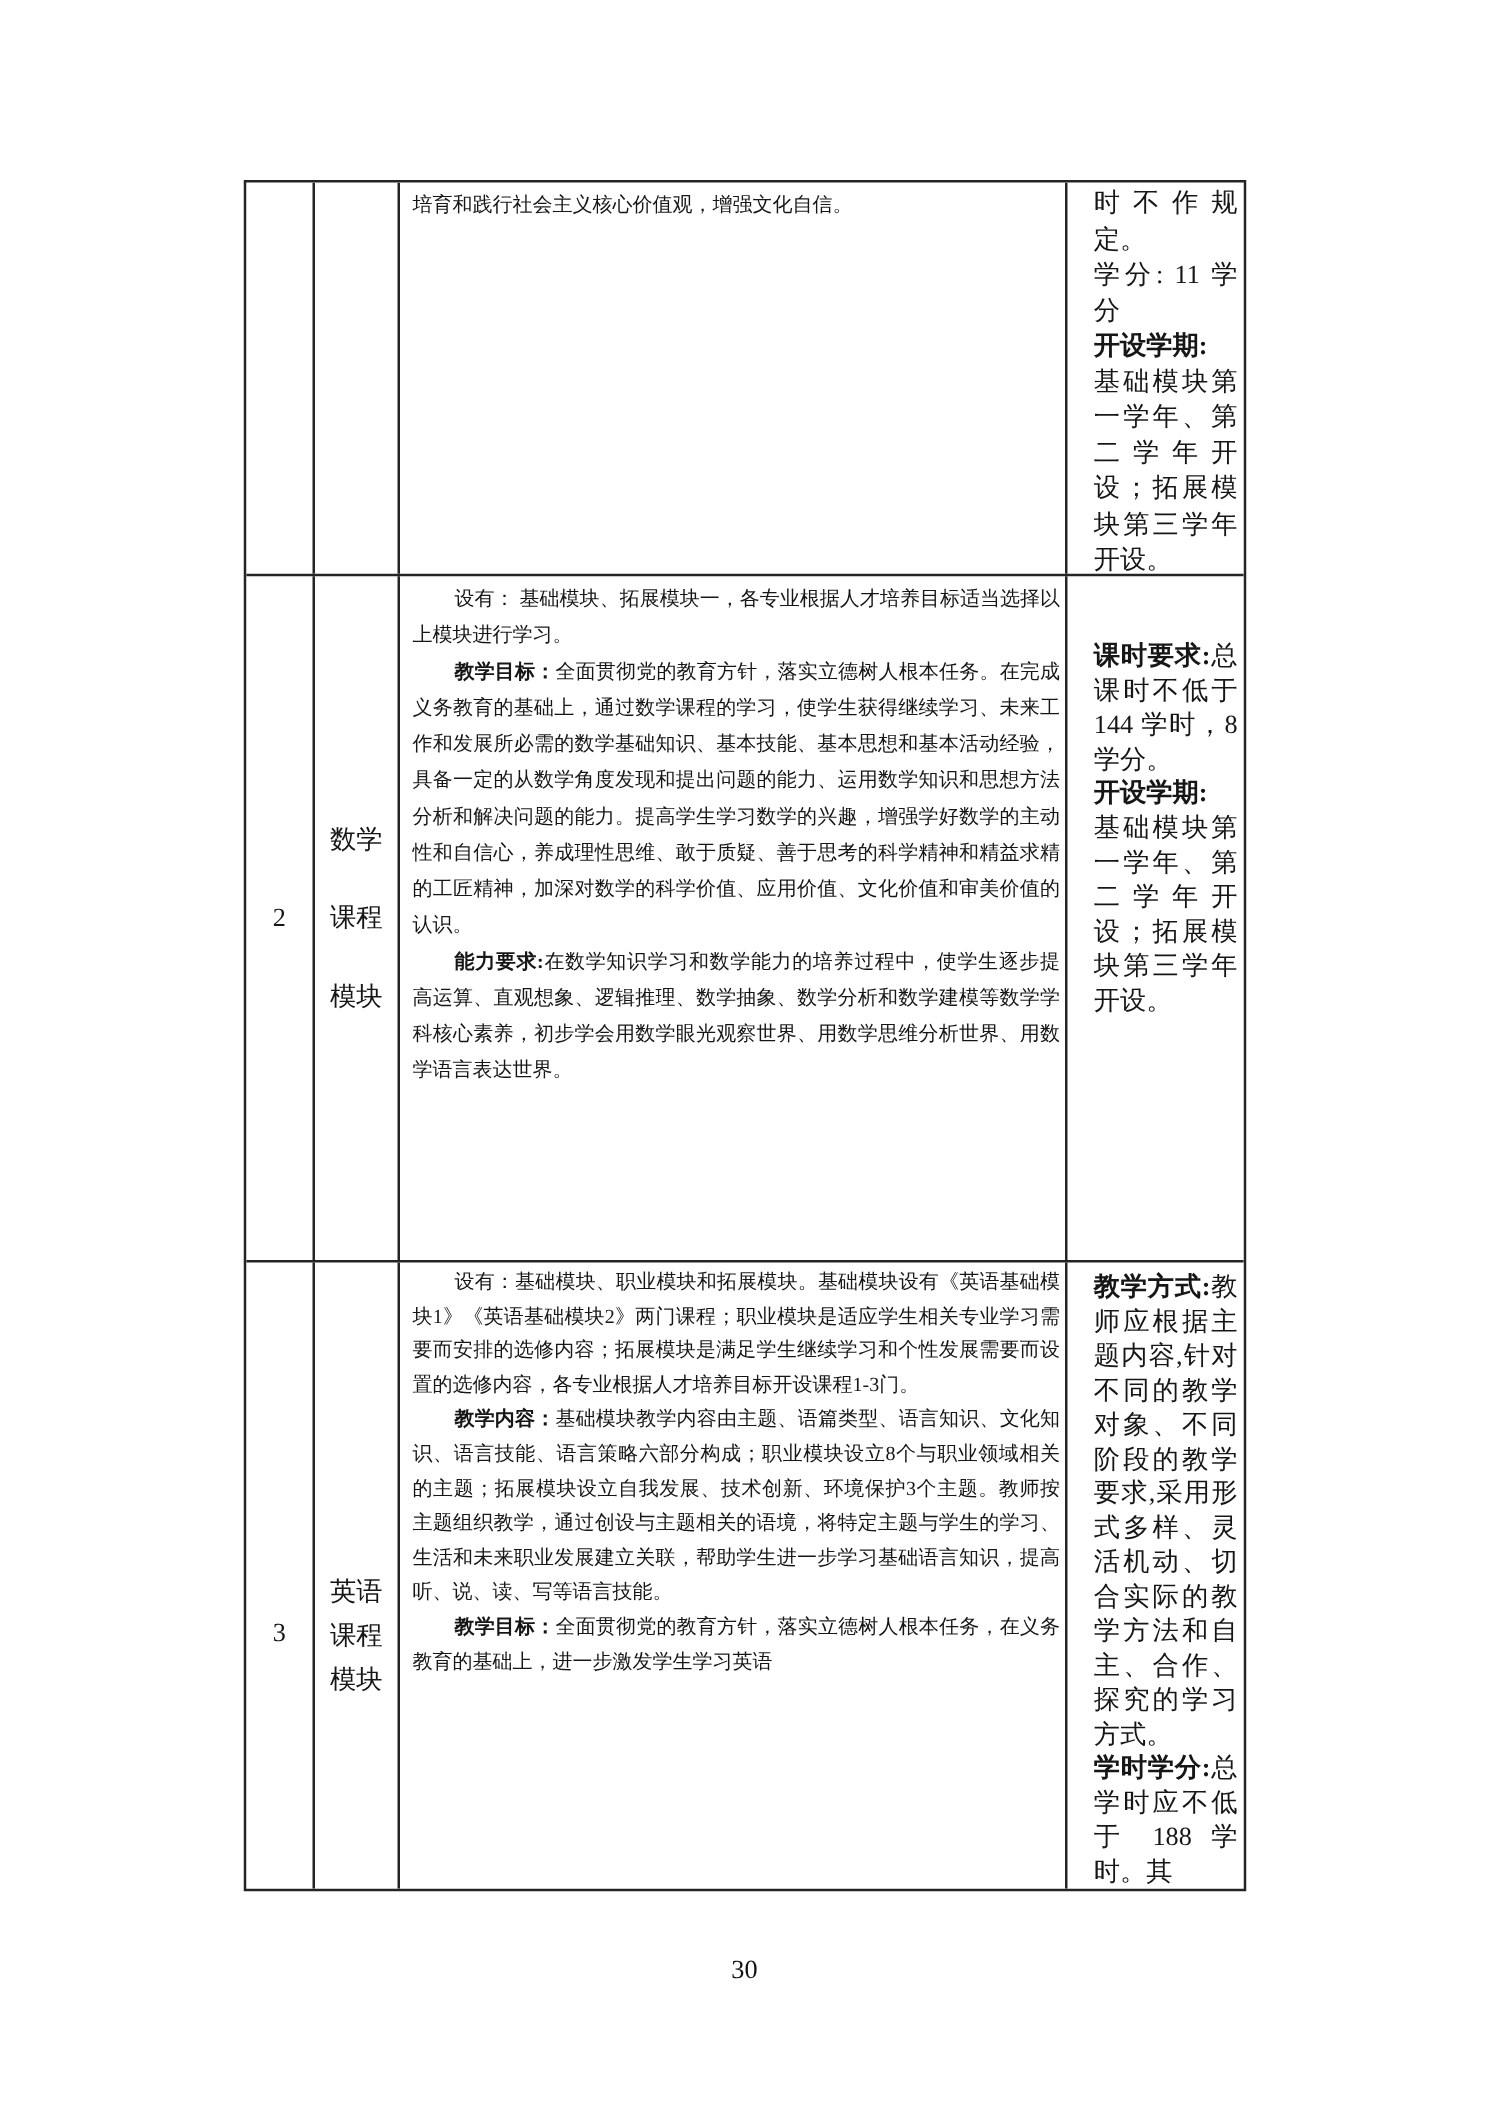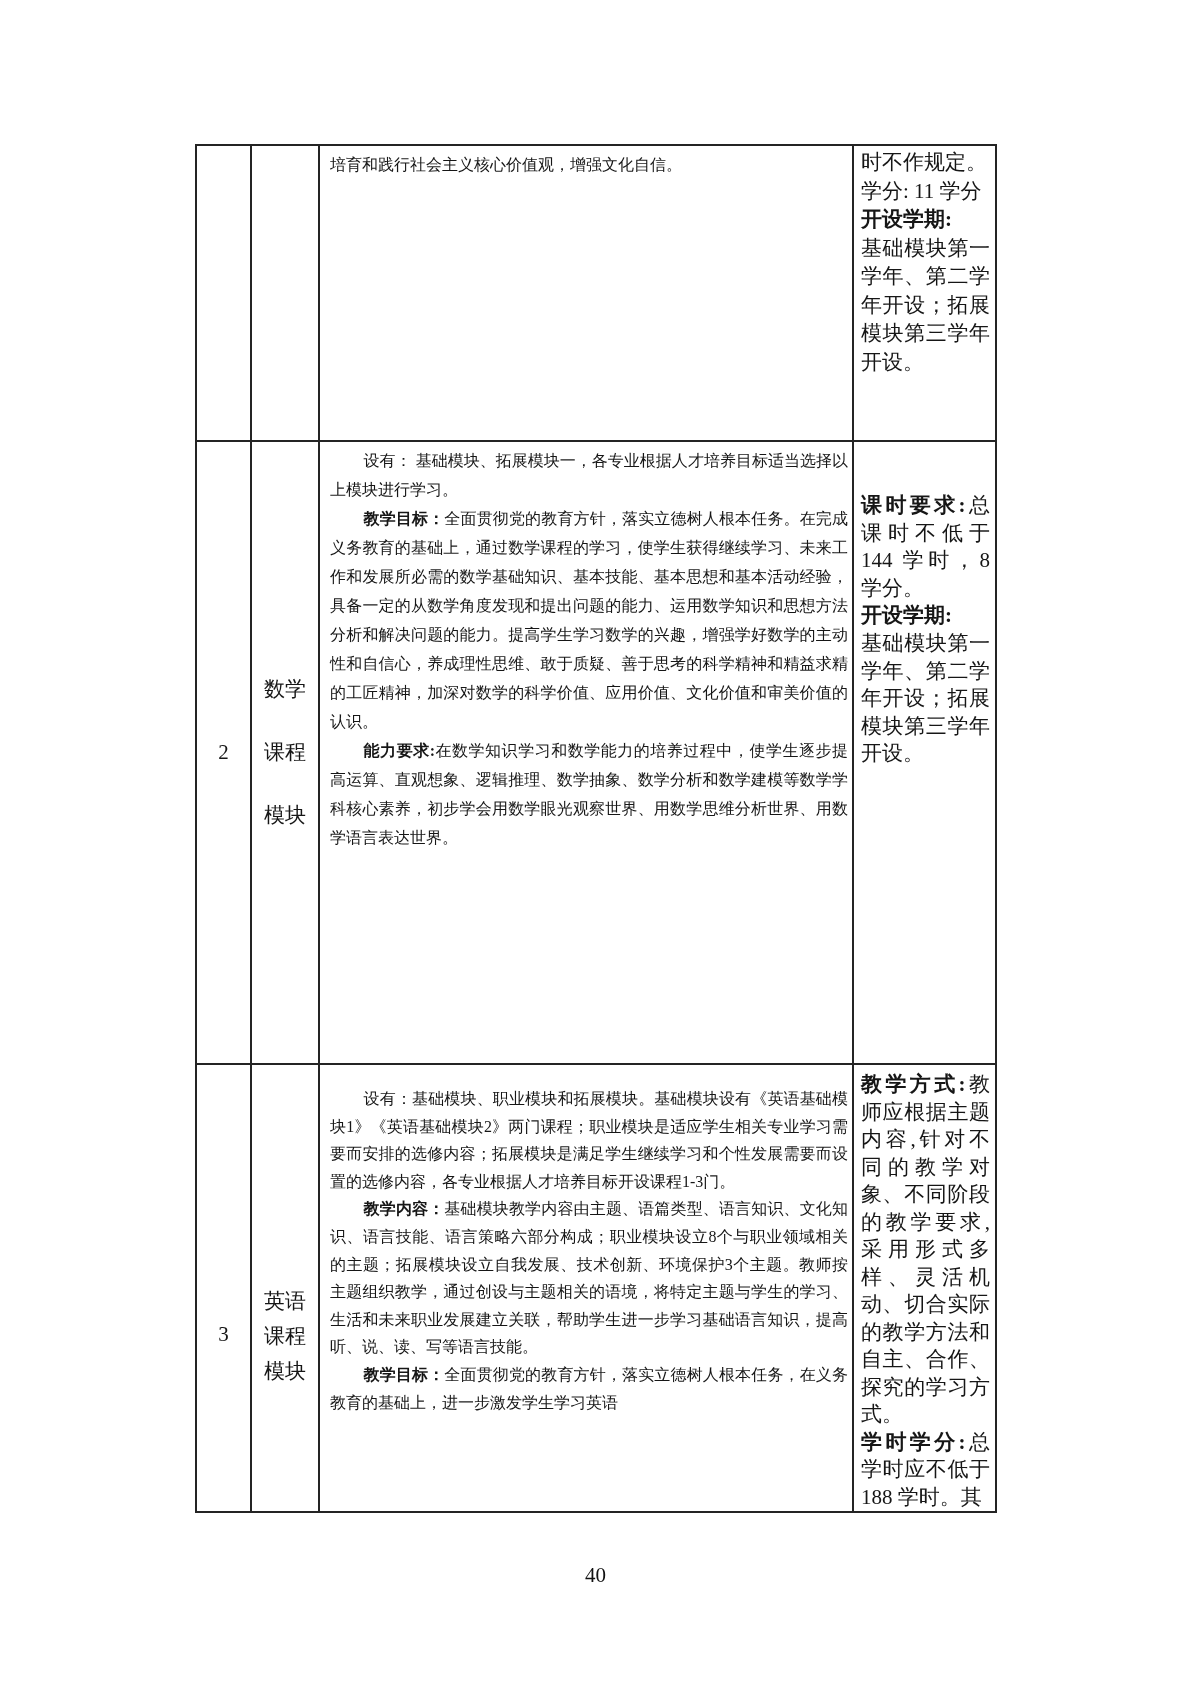--- a/index.html
+++ b/index.html
@@ -48,7 +48,7 @@
   .r3 .c-main { line-height:27.6px; padding-top:20px; }
   .c-note {
     flex:1;
-    padding:2px 5px 0 7px;
+    padding:2px 5px 0 21px;
     font-size:21px; line-height:28.5px;
     text-align:justify;
   }

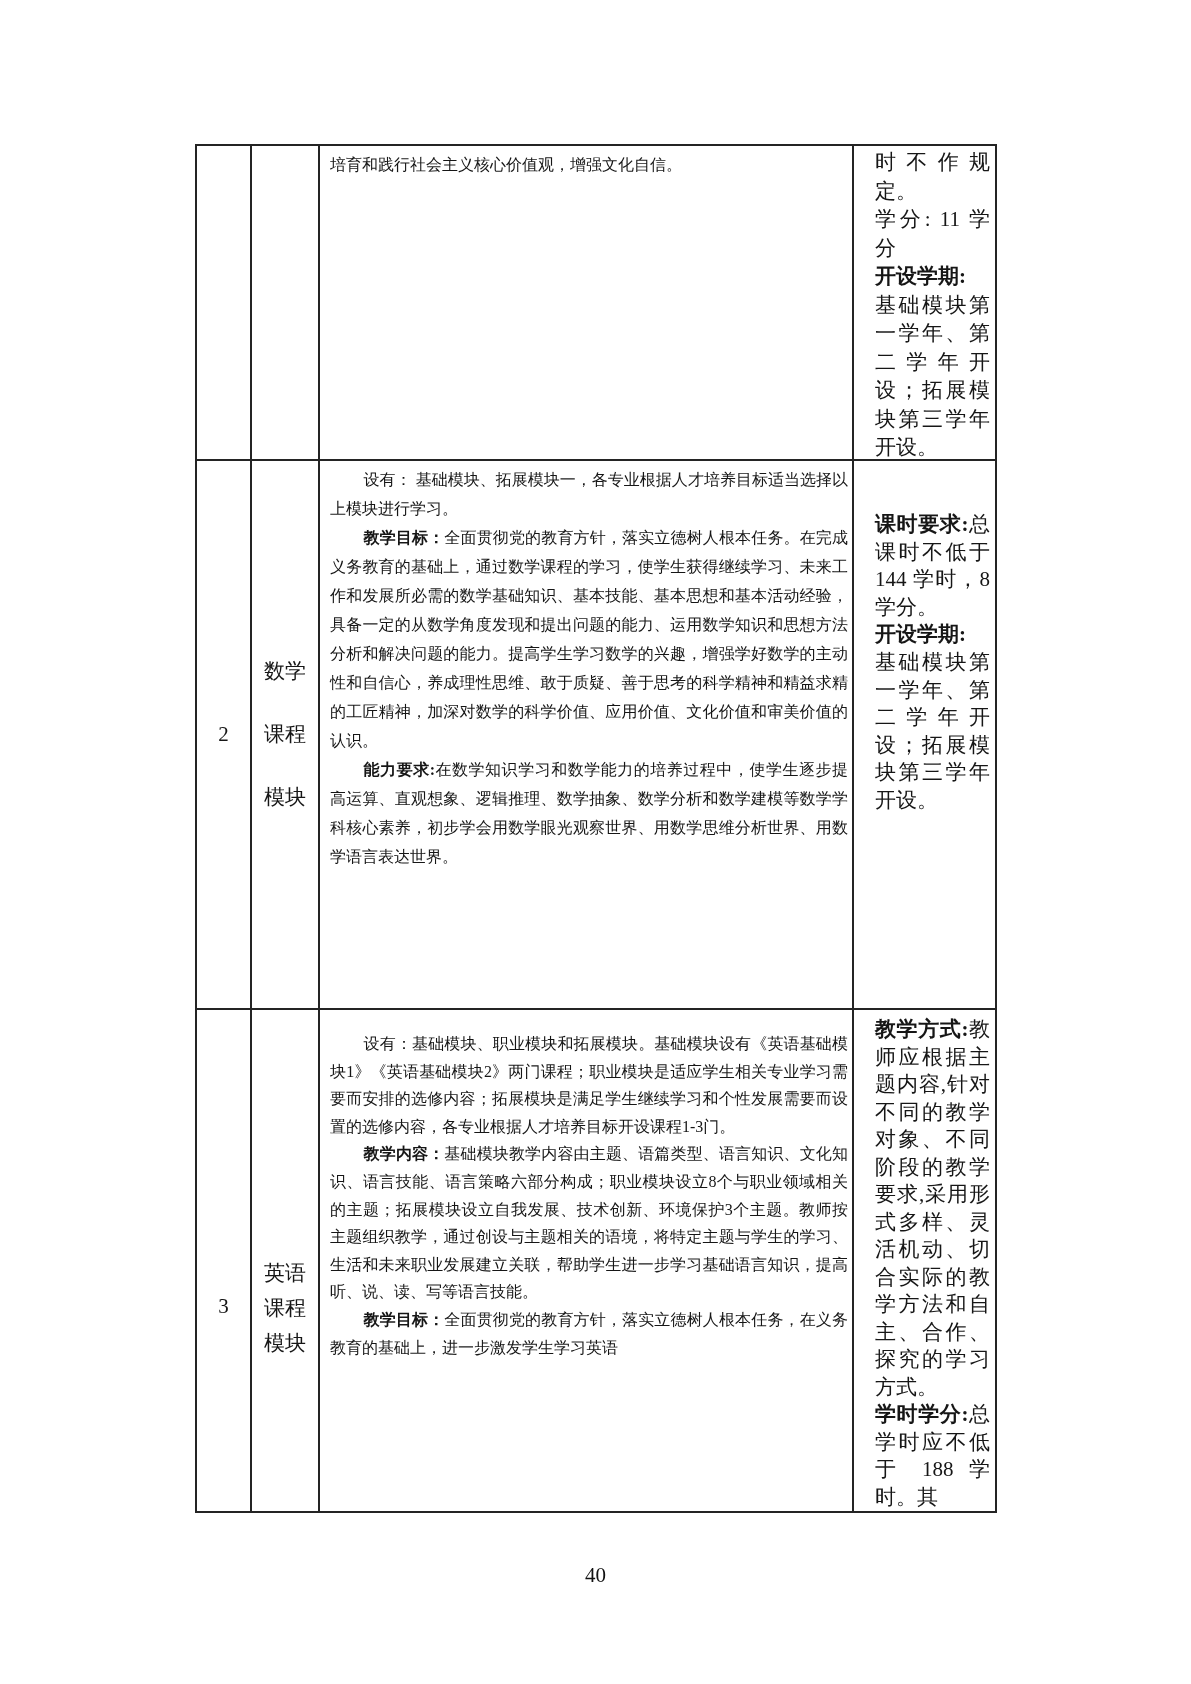--- a/index.html
+++ b/index.html
@@ -45,7 +45,7 @@
     font-size:16px; line-height:29px;
     text-align:justify;
   }
-  .r3 .c-main { line-height:27.6px; padding-top:20px; }
+  .r3 .c-main { line-height:27.6px; padding-top:2px; }
   .c-note {
     flex:1;
     padding:2px 5px 0 21px;

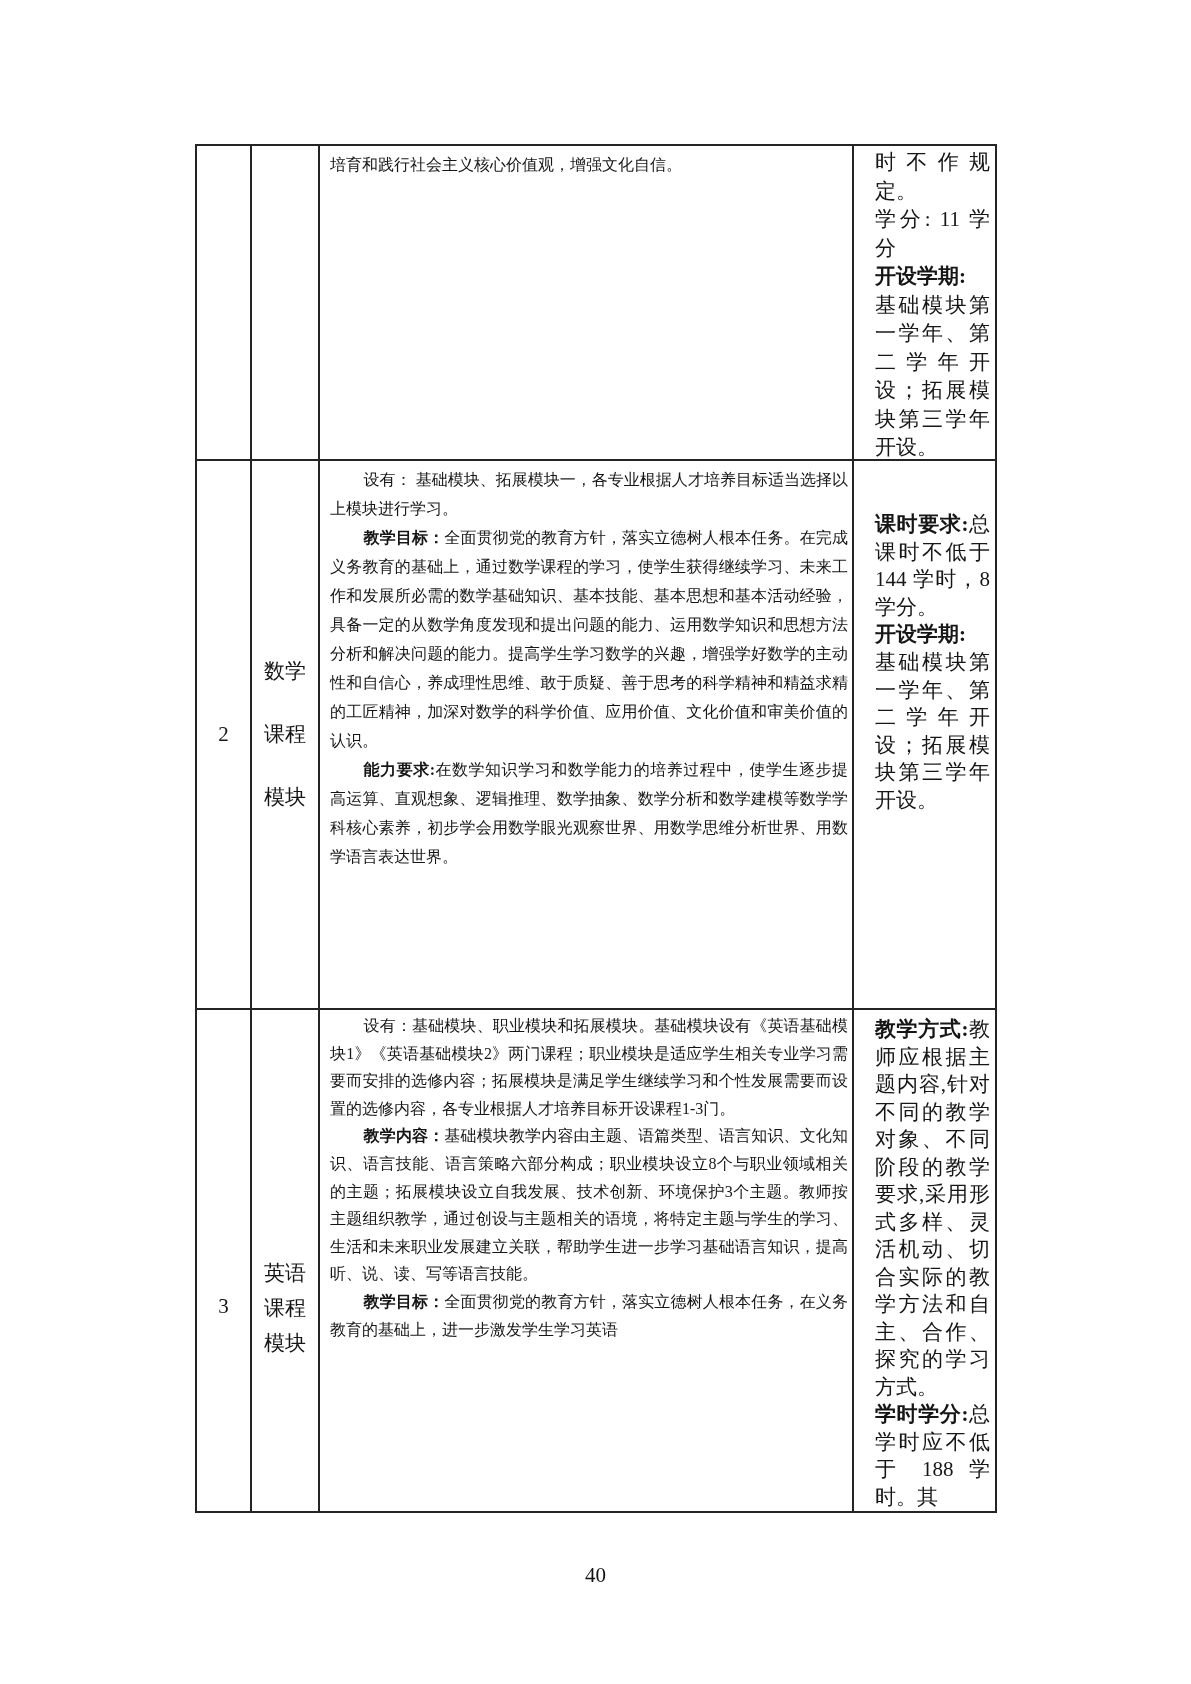--- a/index.html
+++ b/index.html
@@ -132,6 +132,6 @@
 
 </div>
 
-<div class="page-num">40</div>
+<div class="page-num">30</div>
 
 </body></html>

